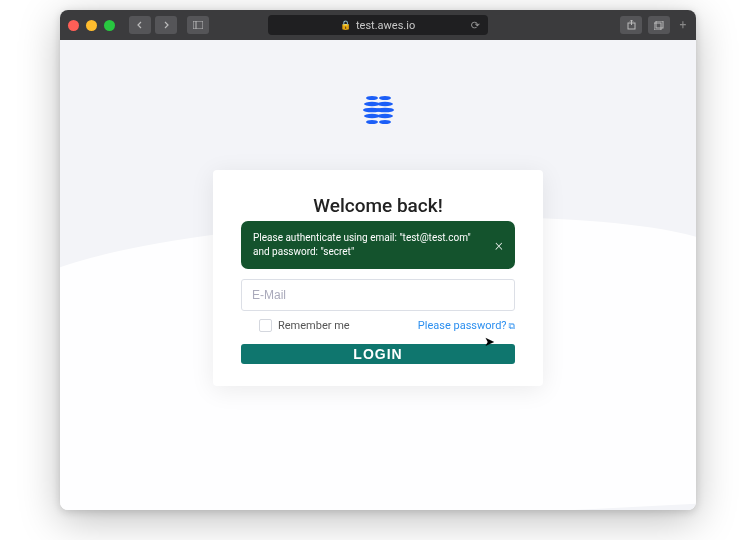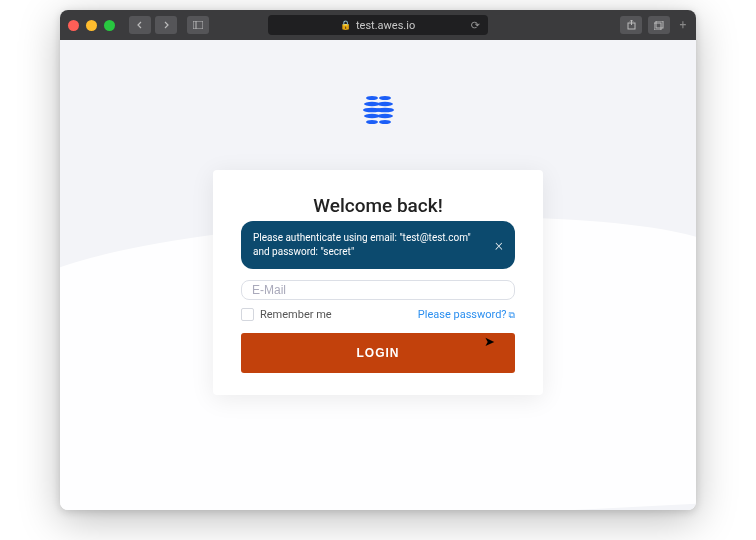--- a/index.html
+++ b/index.html
@@ -97,11 +97,11 @@
       margin-bottom: 4px;
     }
     .alert {
-      background: #0c4a6e;
+      background: #14532d;
       color: #fff;
       font-size: 10px;
       padding: 10px 30px 10px 12px;
-      border-radius: 12px;
+      border-radius: 7px;
       position: relative;
       margin-bottom: 10px;
       line-height: 1.4;

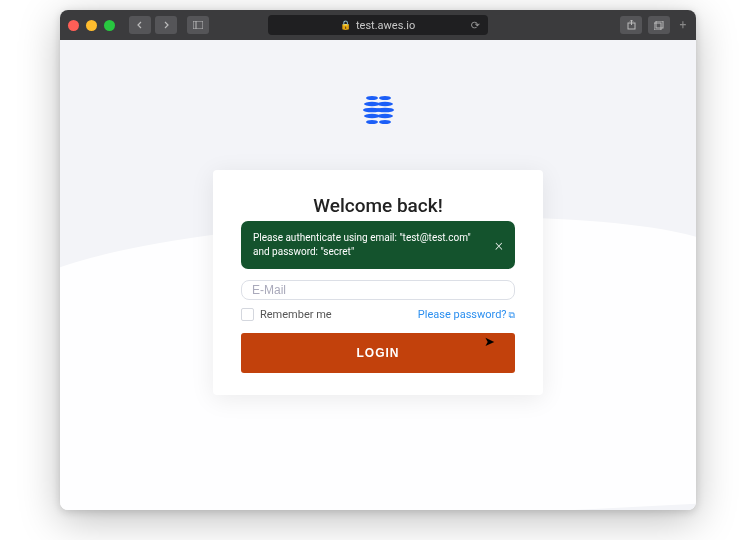--- a/index.html
+++ b/index.html
@@ -122,9 +122,9 @@
     }
     .field input {
       width: 100%;
-      height: 20px;
+      height: 32px;
       border: 1px solid #dcdfe6;
-      border-radius: 8px;
+      border-radius: 3px;
       padding: 0 10px;
       font-size: 12px;
       color: #333;

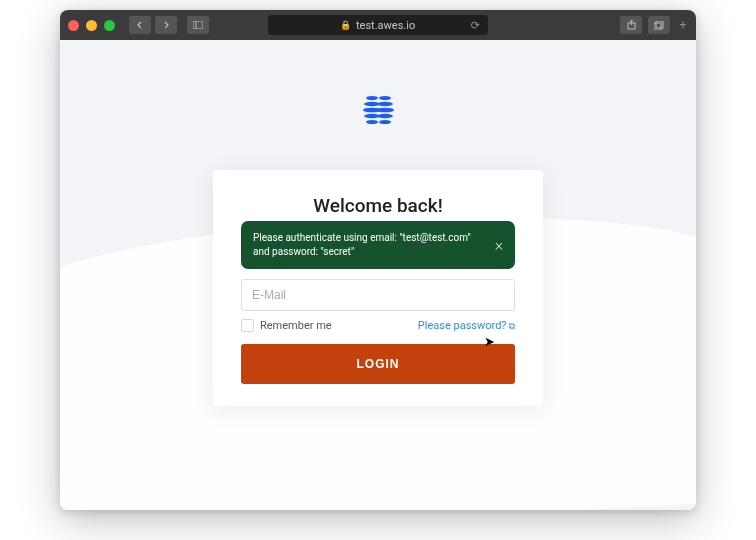--- a/index.html
+++ b/index.html
@@ -139,7 +139,7 @@
     }
     .row {
       display: flex; align-items: center; justify-content: space-between;
-      margin: 6px 0 12px 0;
+      margin: 6px 0 12px 18px;
       font-size: 11px;
     }
     .remember {

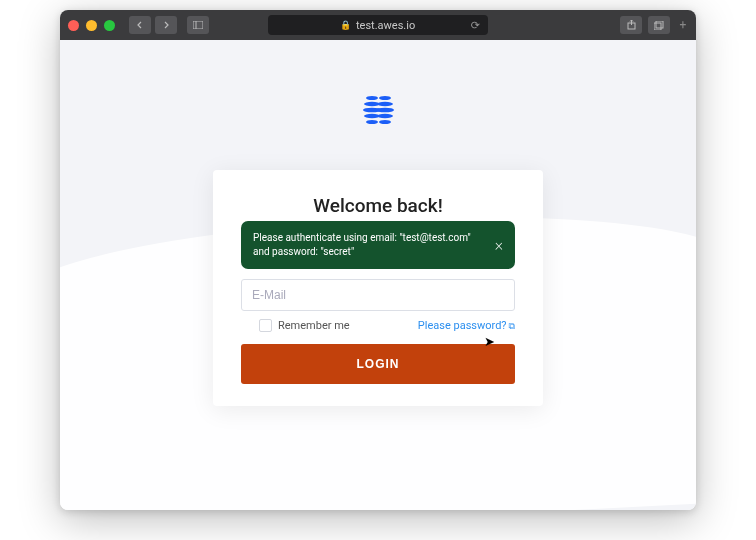--- a/index.html
+++ b/index.html
@@ -156,12 +156,12 @@
     .ext-ico { font-size: 9px; color: #2c8fef; margin-left: 2px; }
     .login-btn {
       width: 100%;
-      height: 40px;
-      background: #c2410c;
+      height: 20px;
+      background: #0f766e;
       color: #fff;
       border: none;
       border-radius: 3px;
-      font-size: 12px;
+      font-size: 14px;
       letter-spacing: 1px;
       font-weight: 600;
       cursor: pointer;

